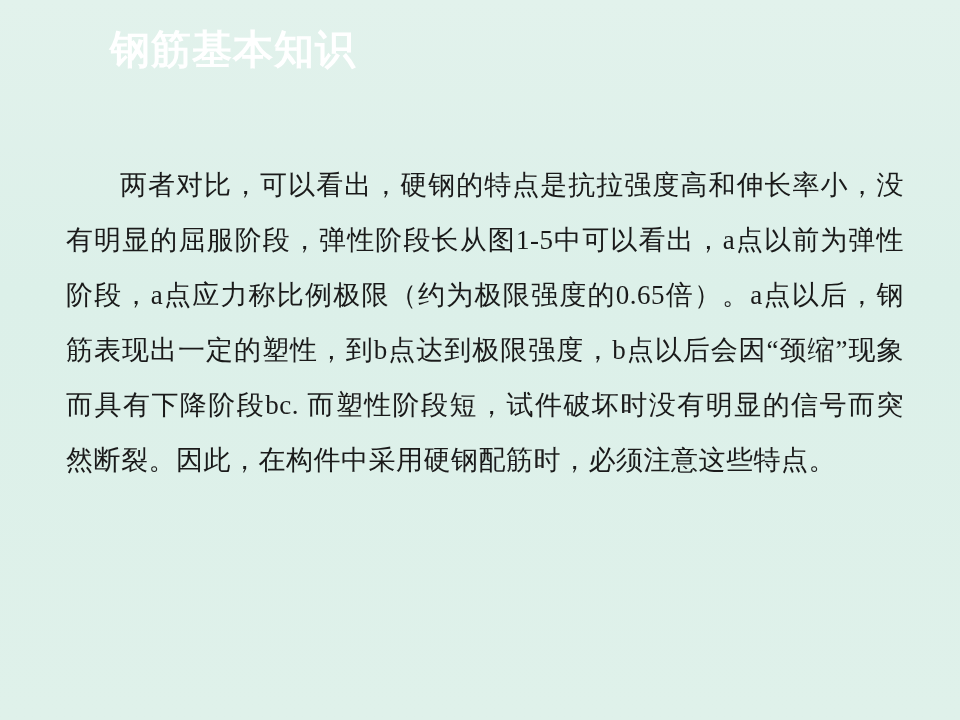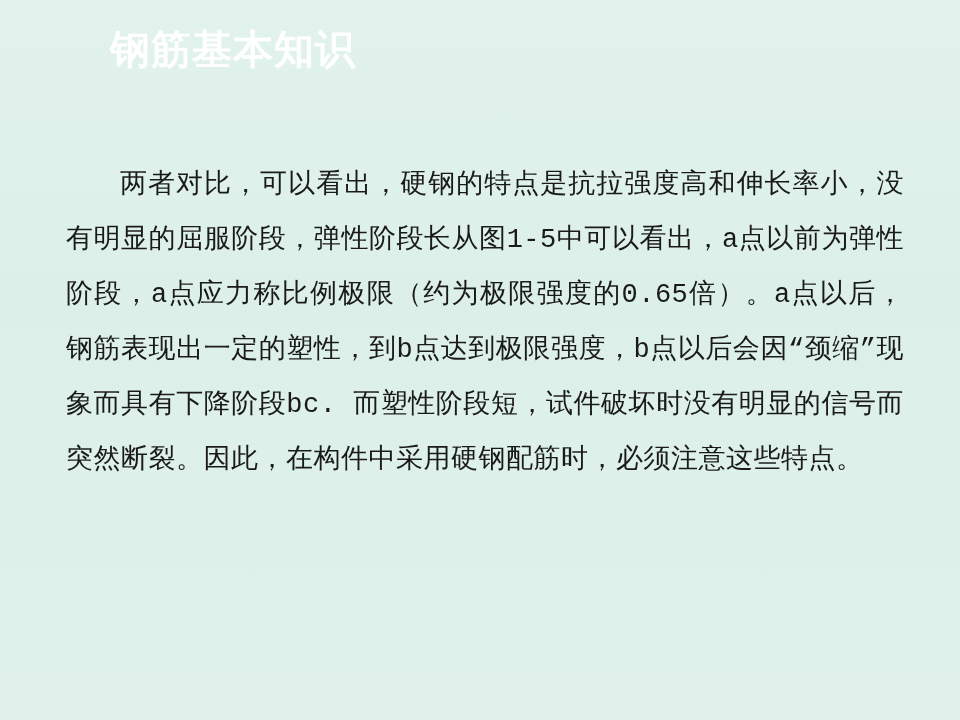--- a/index.html
+++ b/index.html
@@ -39,7 +39,7 @@
     width: 838px;
   }
   .body-text {
-    font-family: Liberation Mono, monospace;
+    font-family: Liberation Serif, serif;
     font-size: 27px;
     line-height: 55px;
     color: #1a1a1a;

